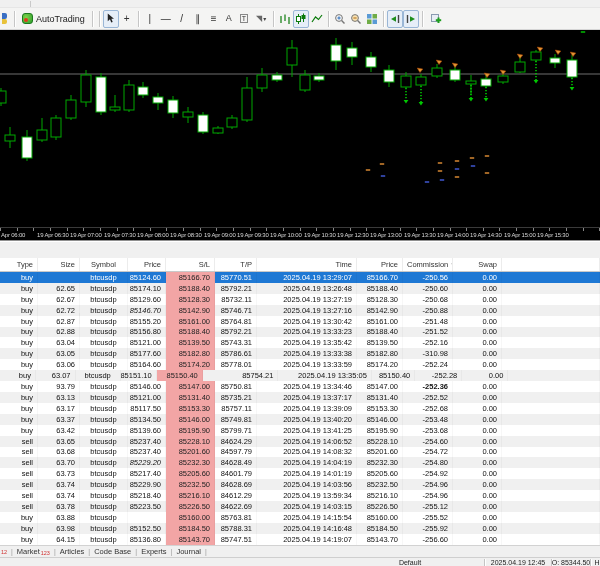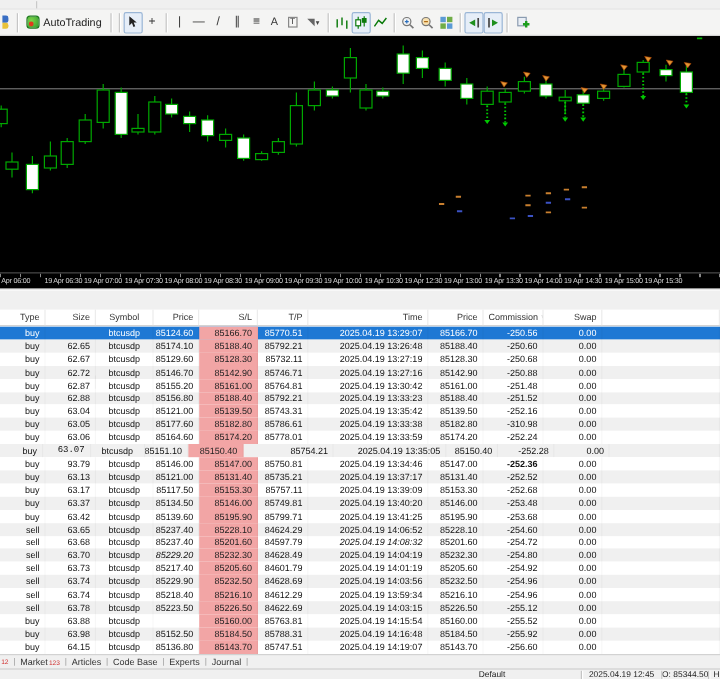--- a/index.html
+++ b/index.html
@@ -410,7 +410,7 @@
         <div class="td r" style="width: 38px;">buy</div>
         <div class="td r" style="width: 42px;">62.72</div>
         <div class="td c" style="width: 48px;">btcusdp</div>
-        <div class="td r" style="width: 38px;">85146.70</div>
+        <div class="td r" style="width: 38px; font-style: italic;">85146.70</div>
         <div class="td r sl" style="width: 49px;">85142.90</div>
         <div class="td r" style="width: 42px;">85746.71</div>
         <div class="td r" style="width: 100px;">2025.04.19 13:27:16</div>

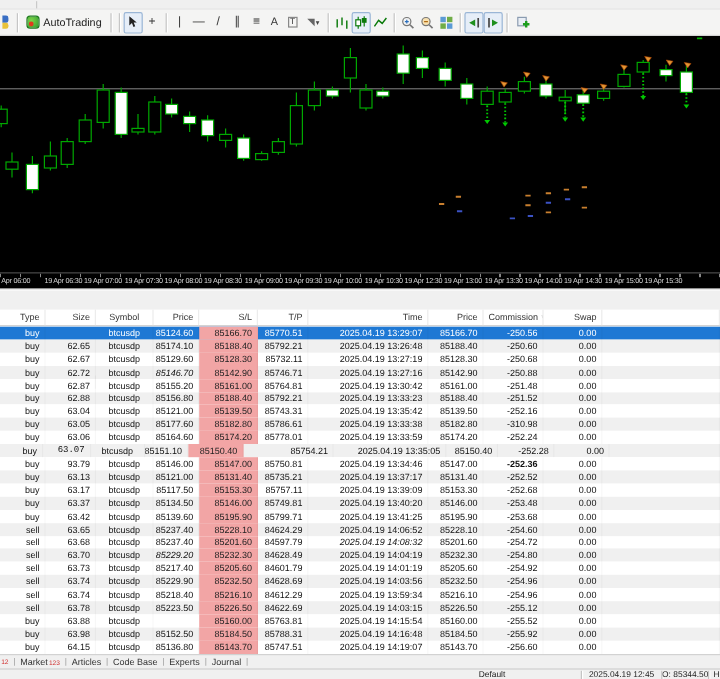--- a/index.html
+++ b/index.html
@@ -486,7 +486,7 @@
       </div>
       <div class="trow alt">
         <div class="td r" style="width: 38px;">buy</div>
-        <div class="td r" style="width: 42px; font-family: Liberation Mono, monospace;">63.07</div>
+        <div class="td r" style="width: 42px;">63.07</div>
         <div class="td c" style="width: 48px;">btcusdp</div>
         <div class="td r" style="width: 38px;">85151.10</div>
         <div class="td r sl" style="width: 49px;">85150.40</div>

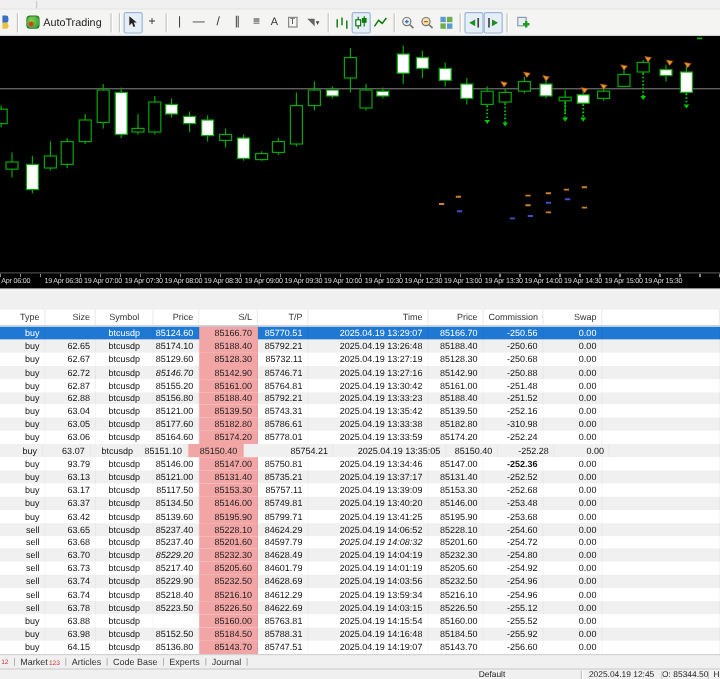--- a/index.html
+++ b/index.html
@@ -582,7 +582,7 @@
         <div class="td r" style="width: 38px;">85237.40</div>
         <div class="td r sl" style="width: 49px;">85201.60</div>
         <div class="td r" style="width: 42px;">84597.79</div>
-        <div class="td r" style="width: 100px; font-style: italic;">2025.04.19 14:08:32</div>
+        <div class="td r" style="width: 100px;">2025.04.19 14:08:32</div>
         <div class="td r" style="width: 46px;">85201.60</div>
         <div class="td r" style="width: 50px;">-254.72</div>
         <div class="td r" style="width: 49px;">0.00</div>

